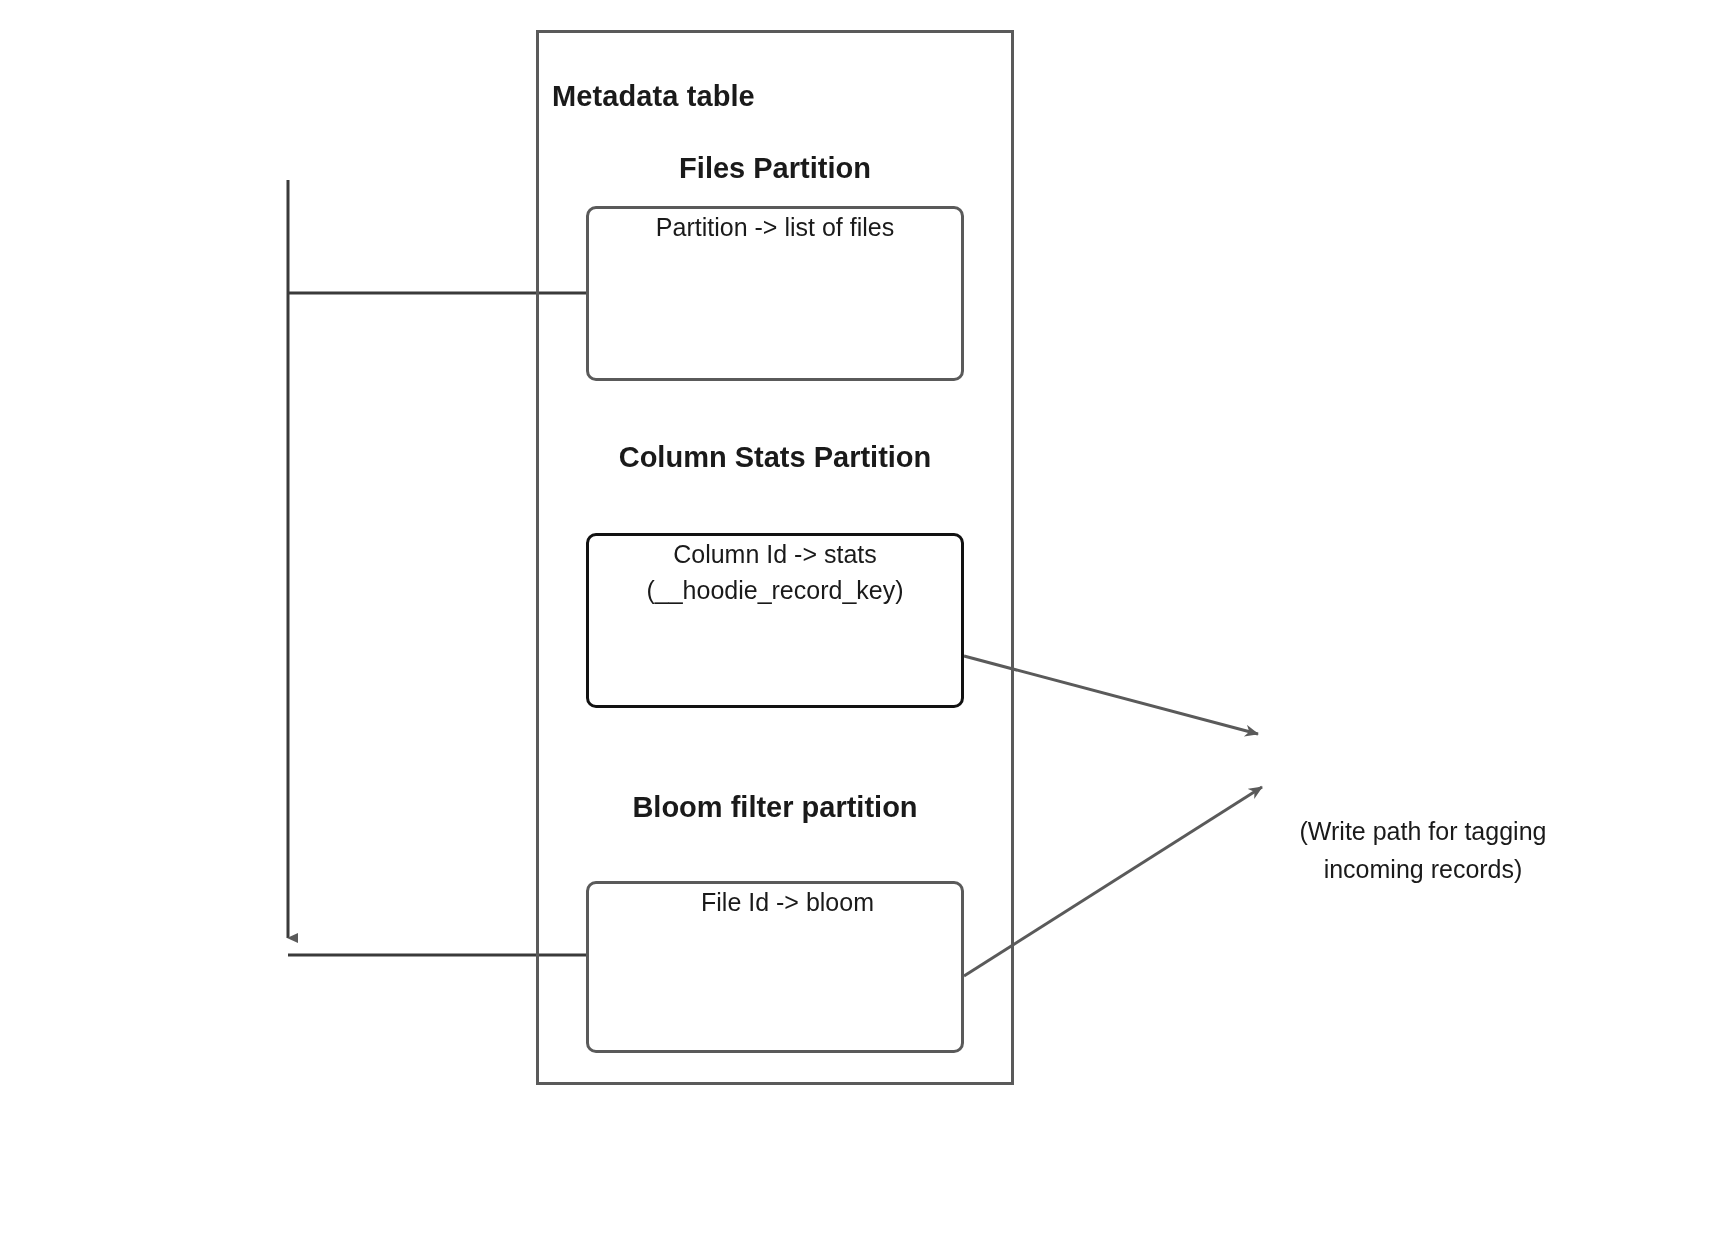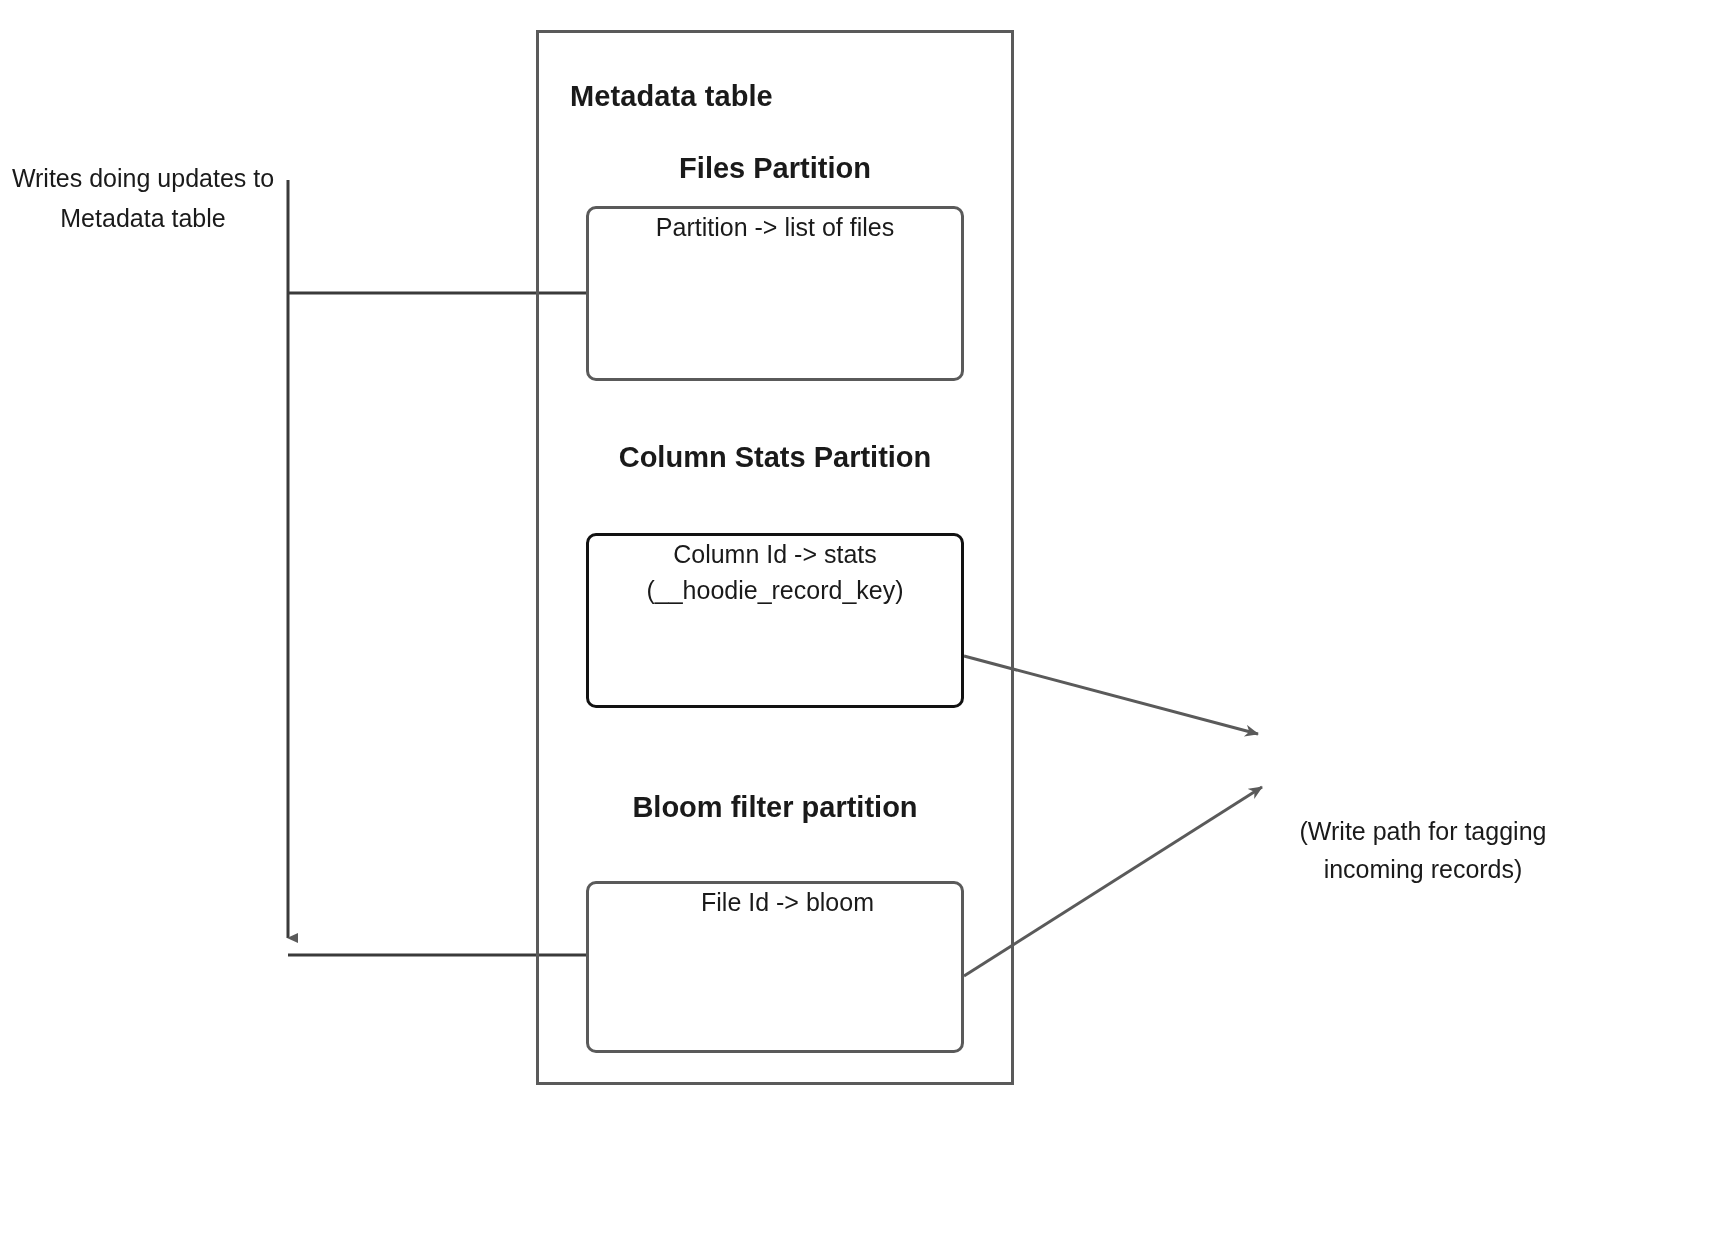--- a/index.html
+++ b/index.html
@@ -41,7 +41,7 @@
 
   .outer-title {
     position: absolute;
-    left: 570px;
+    left: 552px;
     top: 80px;
     font-size: 29px;
     font-weight: bold;

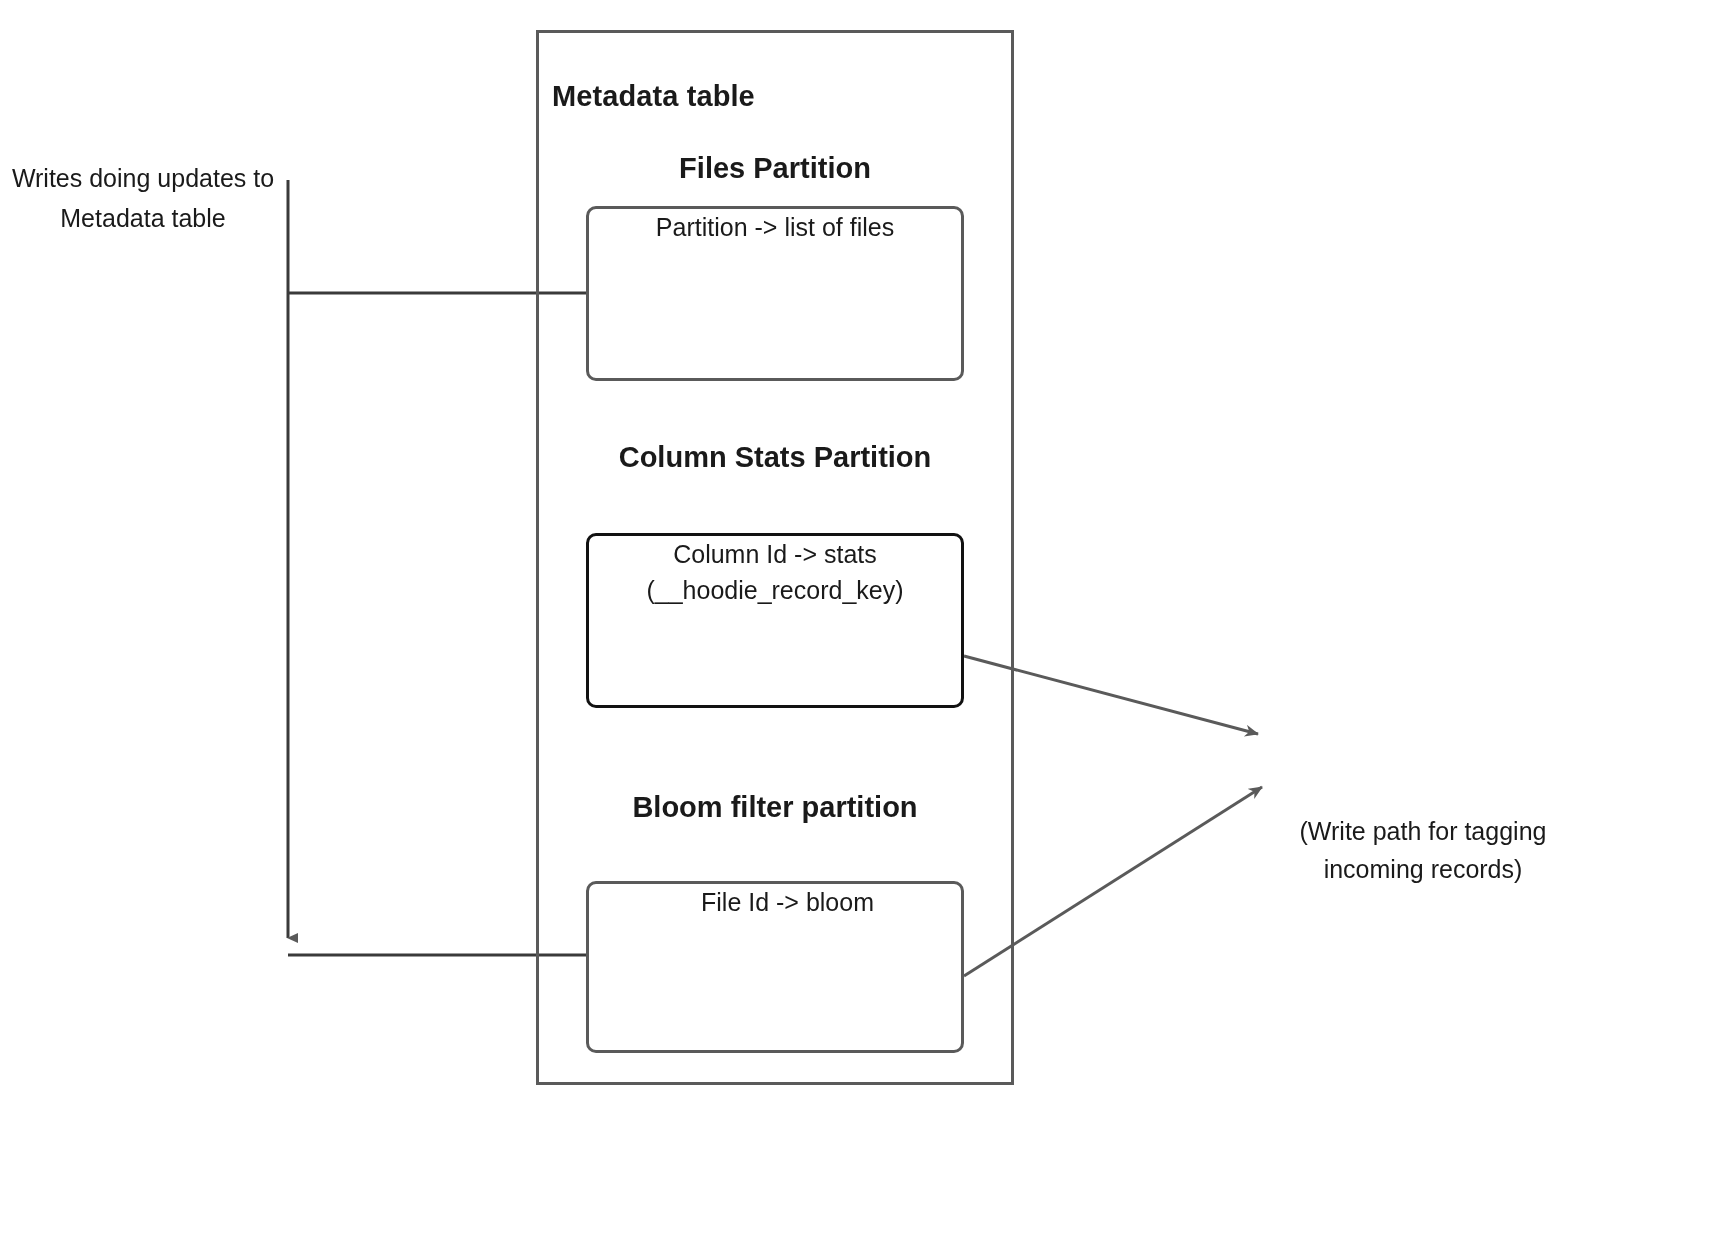--- a/index.html
+++ b/index.html
@@ -150,7 +150,6 @@
     </g>
   </svg>
 
-  <div class="label-left">Writes doing updates to Metadata table</div>
 
   <div class="outer-box"></div>
   <div class="outer-title">Metadata table</div>

